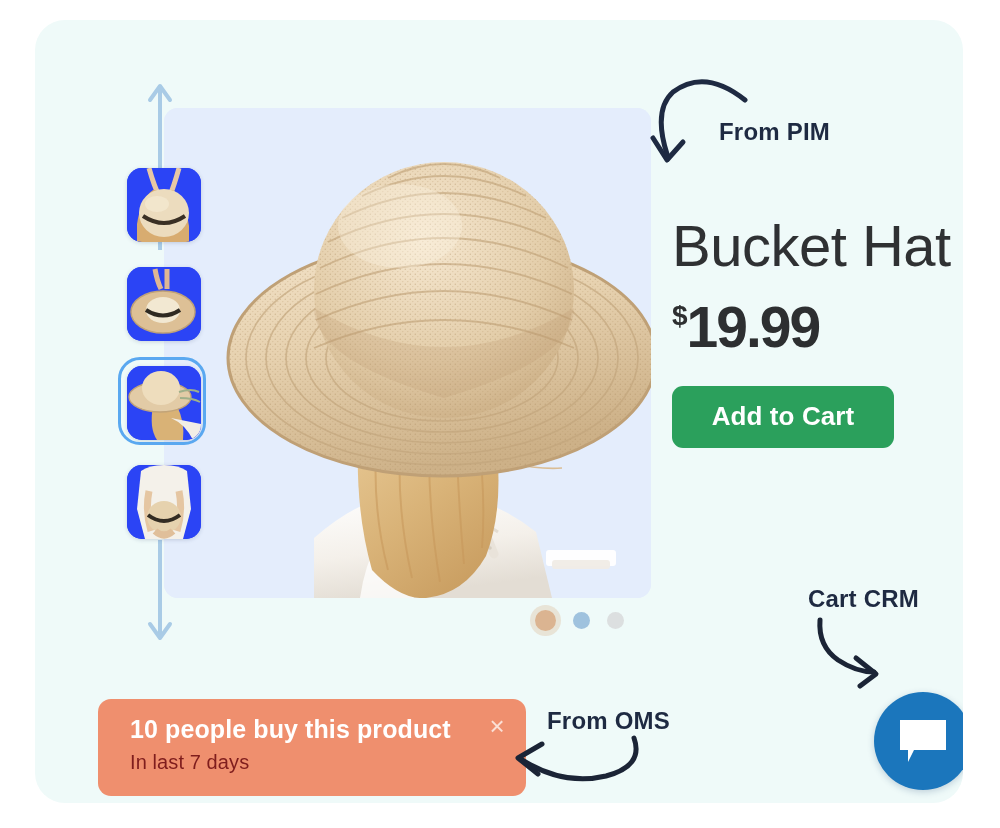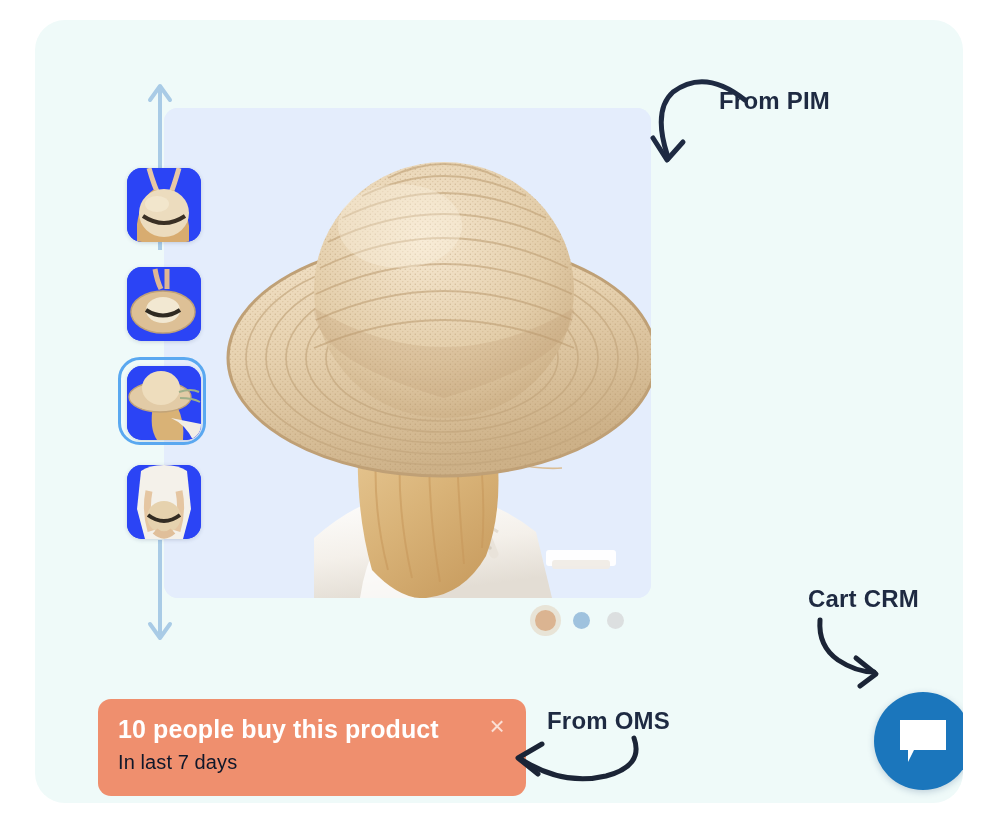--- a/index.html
+++ b/index.html
@@ -158,7 +158,7 @@
   }
   .annot-arrow { position: absolute; z-index: 12; pointer-events: none; }
 
-  #annot-pim-label { left: 719px; top: 87px; }
+  #annot-pim-label { left: 719px; top: 118px; }
   #annot-pim-arrow { left: 645px; top: 72px; }
 
   #annot-crm-label { left: 808px; top: 585px; }

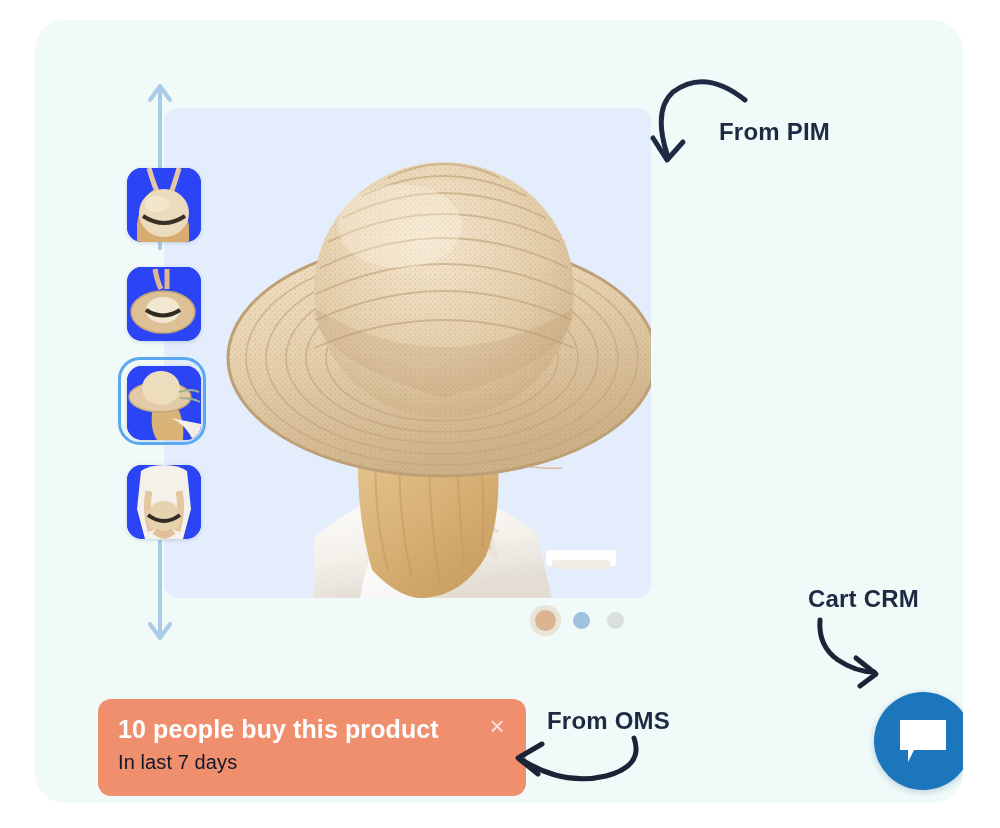--- a/index.html
+++ b/index.html
@@ -410,6 +410,15 @@
     <span class="dot" style="background:#dcdfe0"></span>
   </div>
 
+  <div id="product-info">
+    <h1 id="product-title">Bucket Hat</h1>
+
+    <div id="product-price">
+      <span id="price-currency">$</span><span id="price-amount">19.99</span>
+    </div>
+
+    <button id="add-to-cart-button">Add to Cart</button>
+  </div>
 
   <div id="social-proof-toast">
     <div id="toast-headline">10 people buy this product</div>

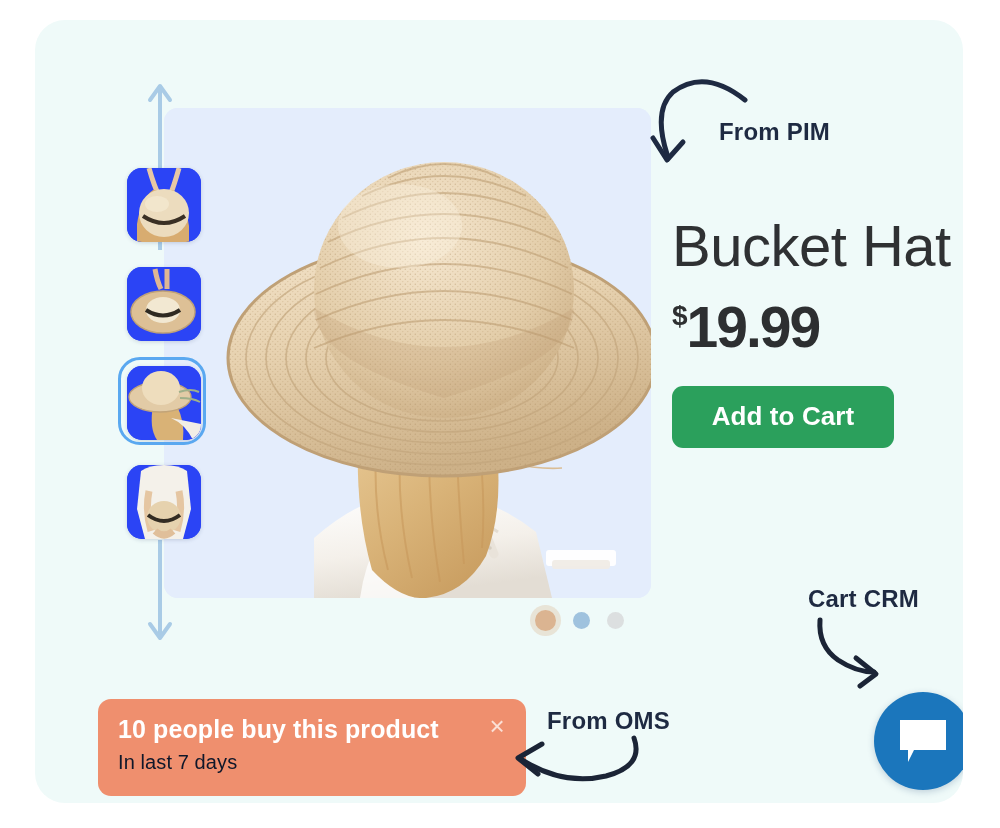--- a/index.html
+++ b/index.html
@@ -177,7 +177,7 @@
     background: #ef8f6e;
     border-radius: 13px;
     box-sizing: border-box;
-    padding: 16px 20px 0 20px;
+    padding: 16px 20px 0 32px;
     z-index: 10;
   }
   #toast-headline {

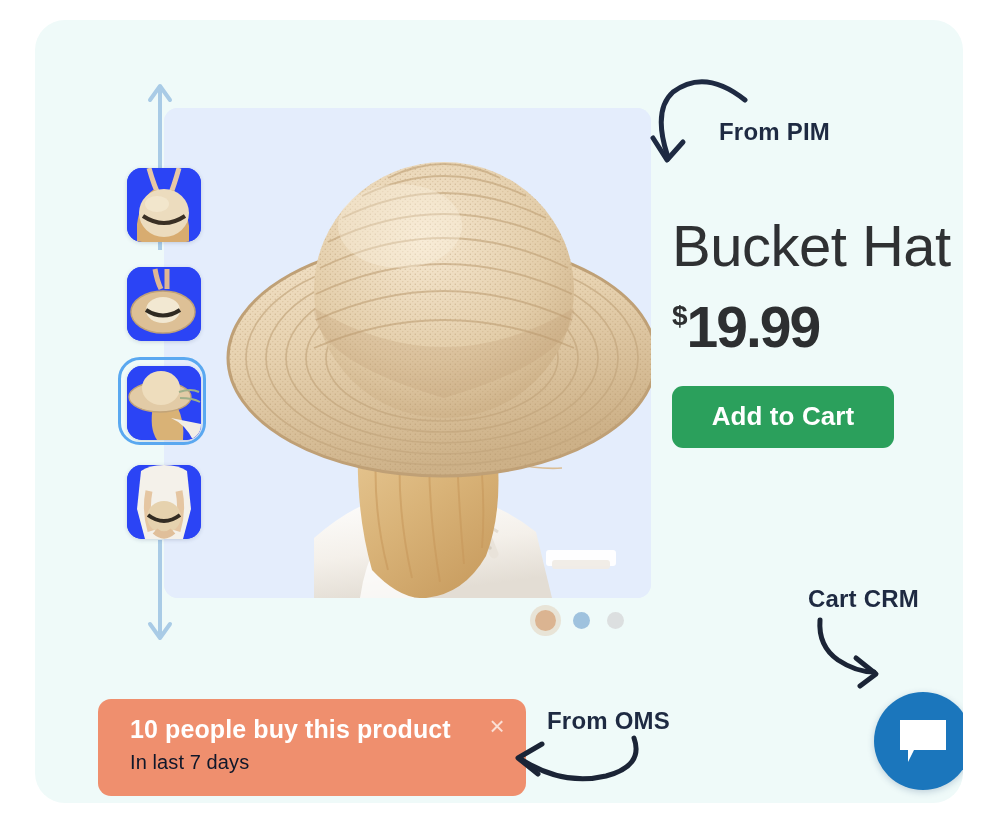--- a/index.html
+++ b/index.html
@@ -191,7 +191,7 @@
     margin-top: 7px;
     font-size: 20px;
     font-weight: 400;
-    color: #0f172a;
+    color: #7f1d1d;
     letter-spacing: 0.1px;
   }
   #toast-close-button {

